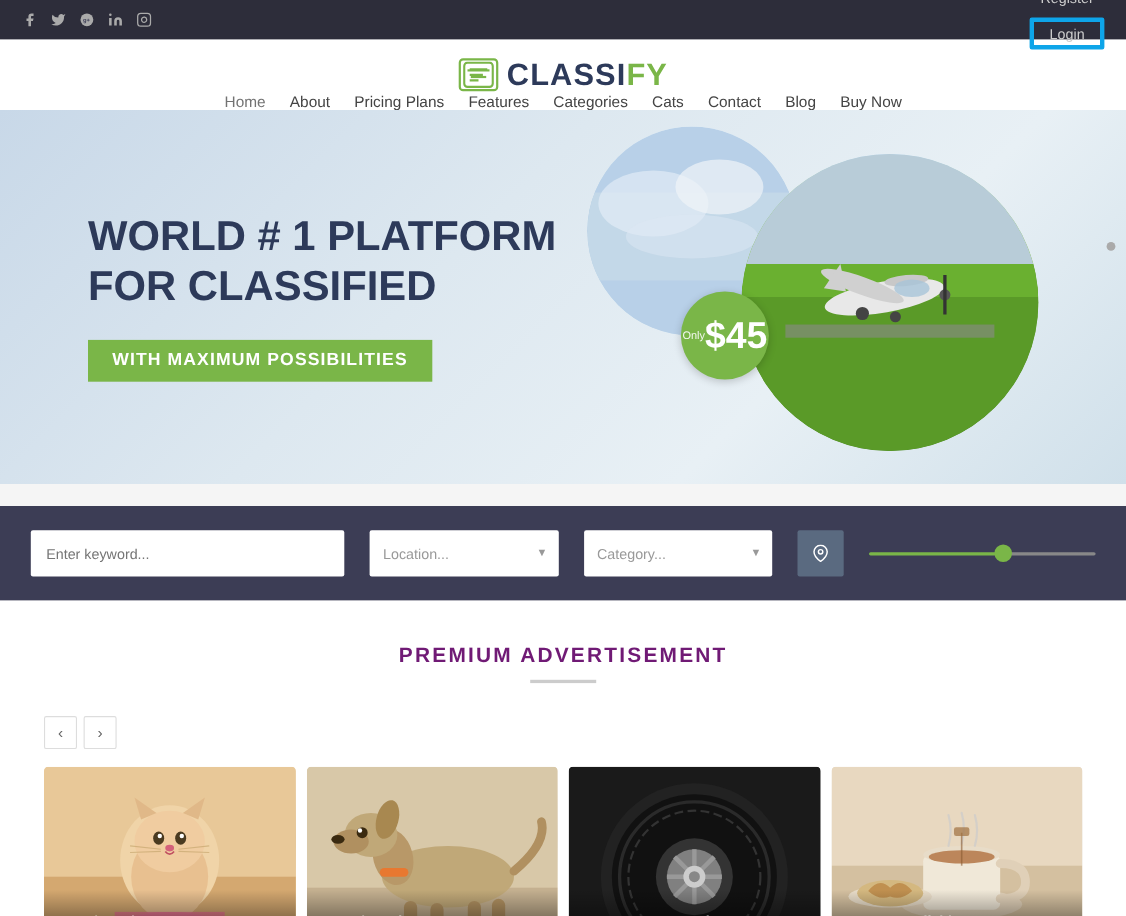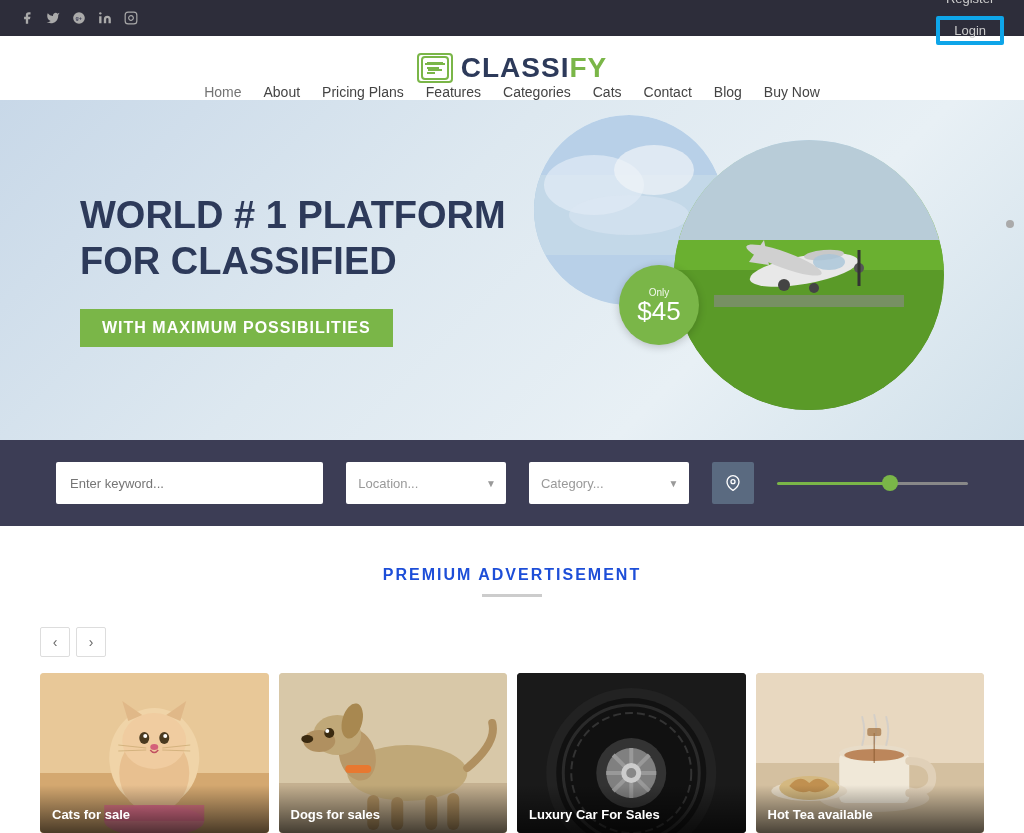--- a/index.html
+++ b/index.html
@@ -173,7 +173,7 @@
       border-radius: 50%;
       background: #7ab648;
       display: flex;
-      flex-direction: column;
+      flex-direction: row;
       align-items: center;
       justify-content: center;
       color: #fff;

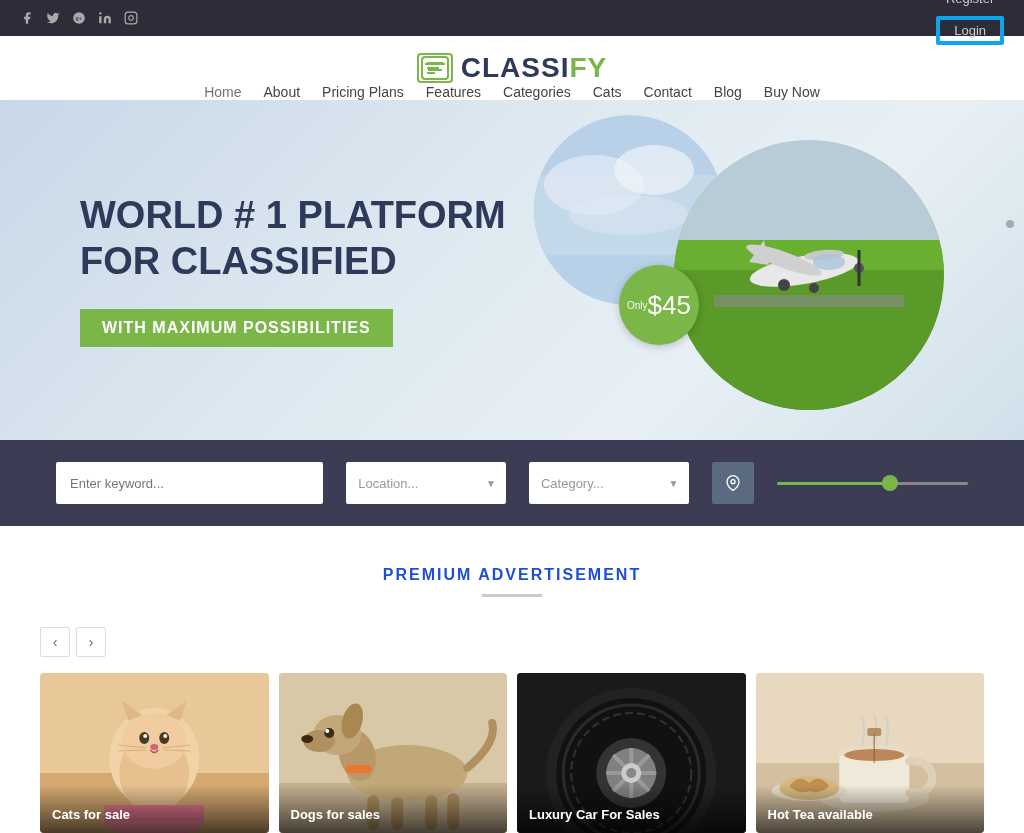--- a/index.html
+++ b/index.html
@@ -183,7 +183,7 @@
       box-shadow: 0 2px 8px rgba(0,0,0,0.2);
     }
     .price-badge .only { font-size: 10px; font-weight: 500; opacity: 0.9; }
-    .price-badge .amount { font-size: 26px; font-weight: 400; line-height: 1; }
+    .price-badge .amount { font-size: 34px; font-weight: 700; line-height: 1; }
 
     .hero-dot {
       position: absolute;

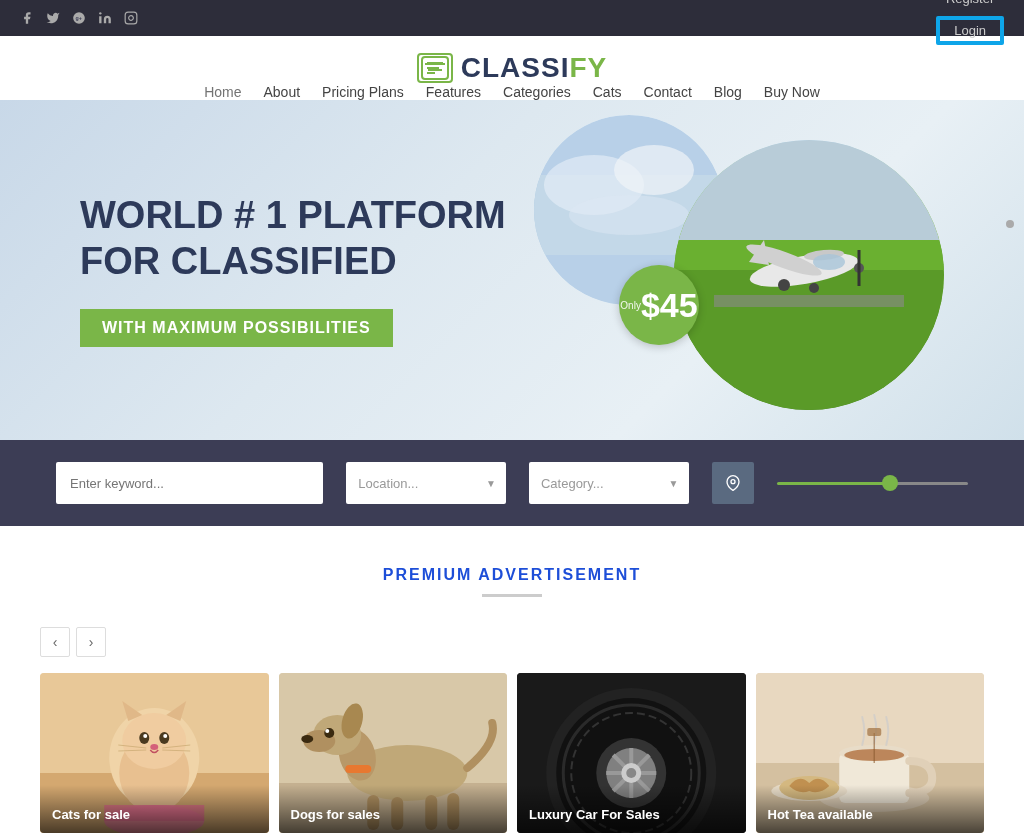--- a/index.html
+++ b/index.html
@@ -198,10 +198,11 @@
     
     .search-bar {
       background: #3c3d55;
-      padding: 22px 56px;
+      padding: 22px 28px;
       display: flex;
       align-items: center;
       gap: 23px;
+      margin-top: 20px;
     }
     .search-keyword {
       flex: 1.5;

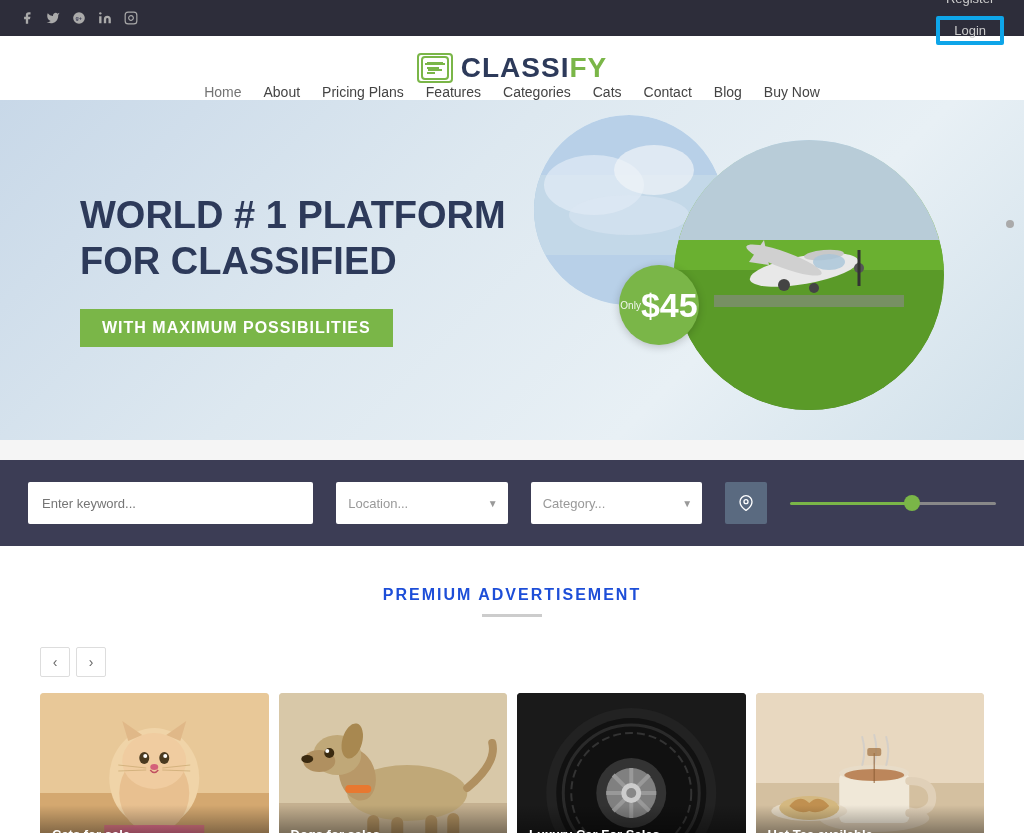--- a/index.html
+++ b/index.html
@@ -303,9 +303,9 @@
       margin-bottom: 30px;
     }
     .section-title {
-      font-size: 16px;
+      font-size: 19px;
       font-weight: 800;
-      color: #1d4ed8;
+      color: #701a75;
       text-transform: uppercase;
       letter-spacing: 2px;
     }

